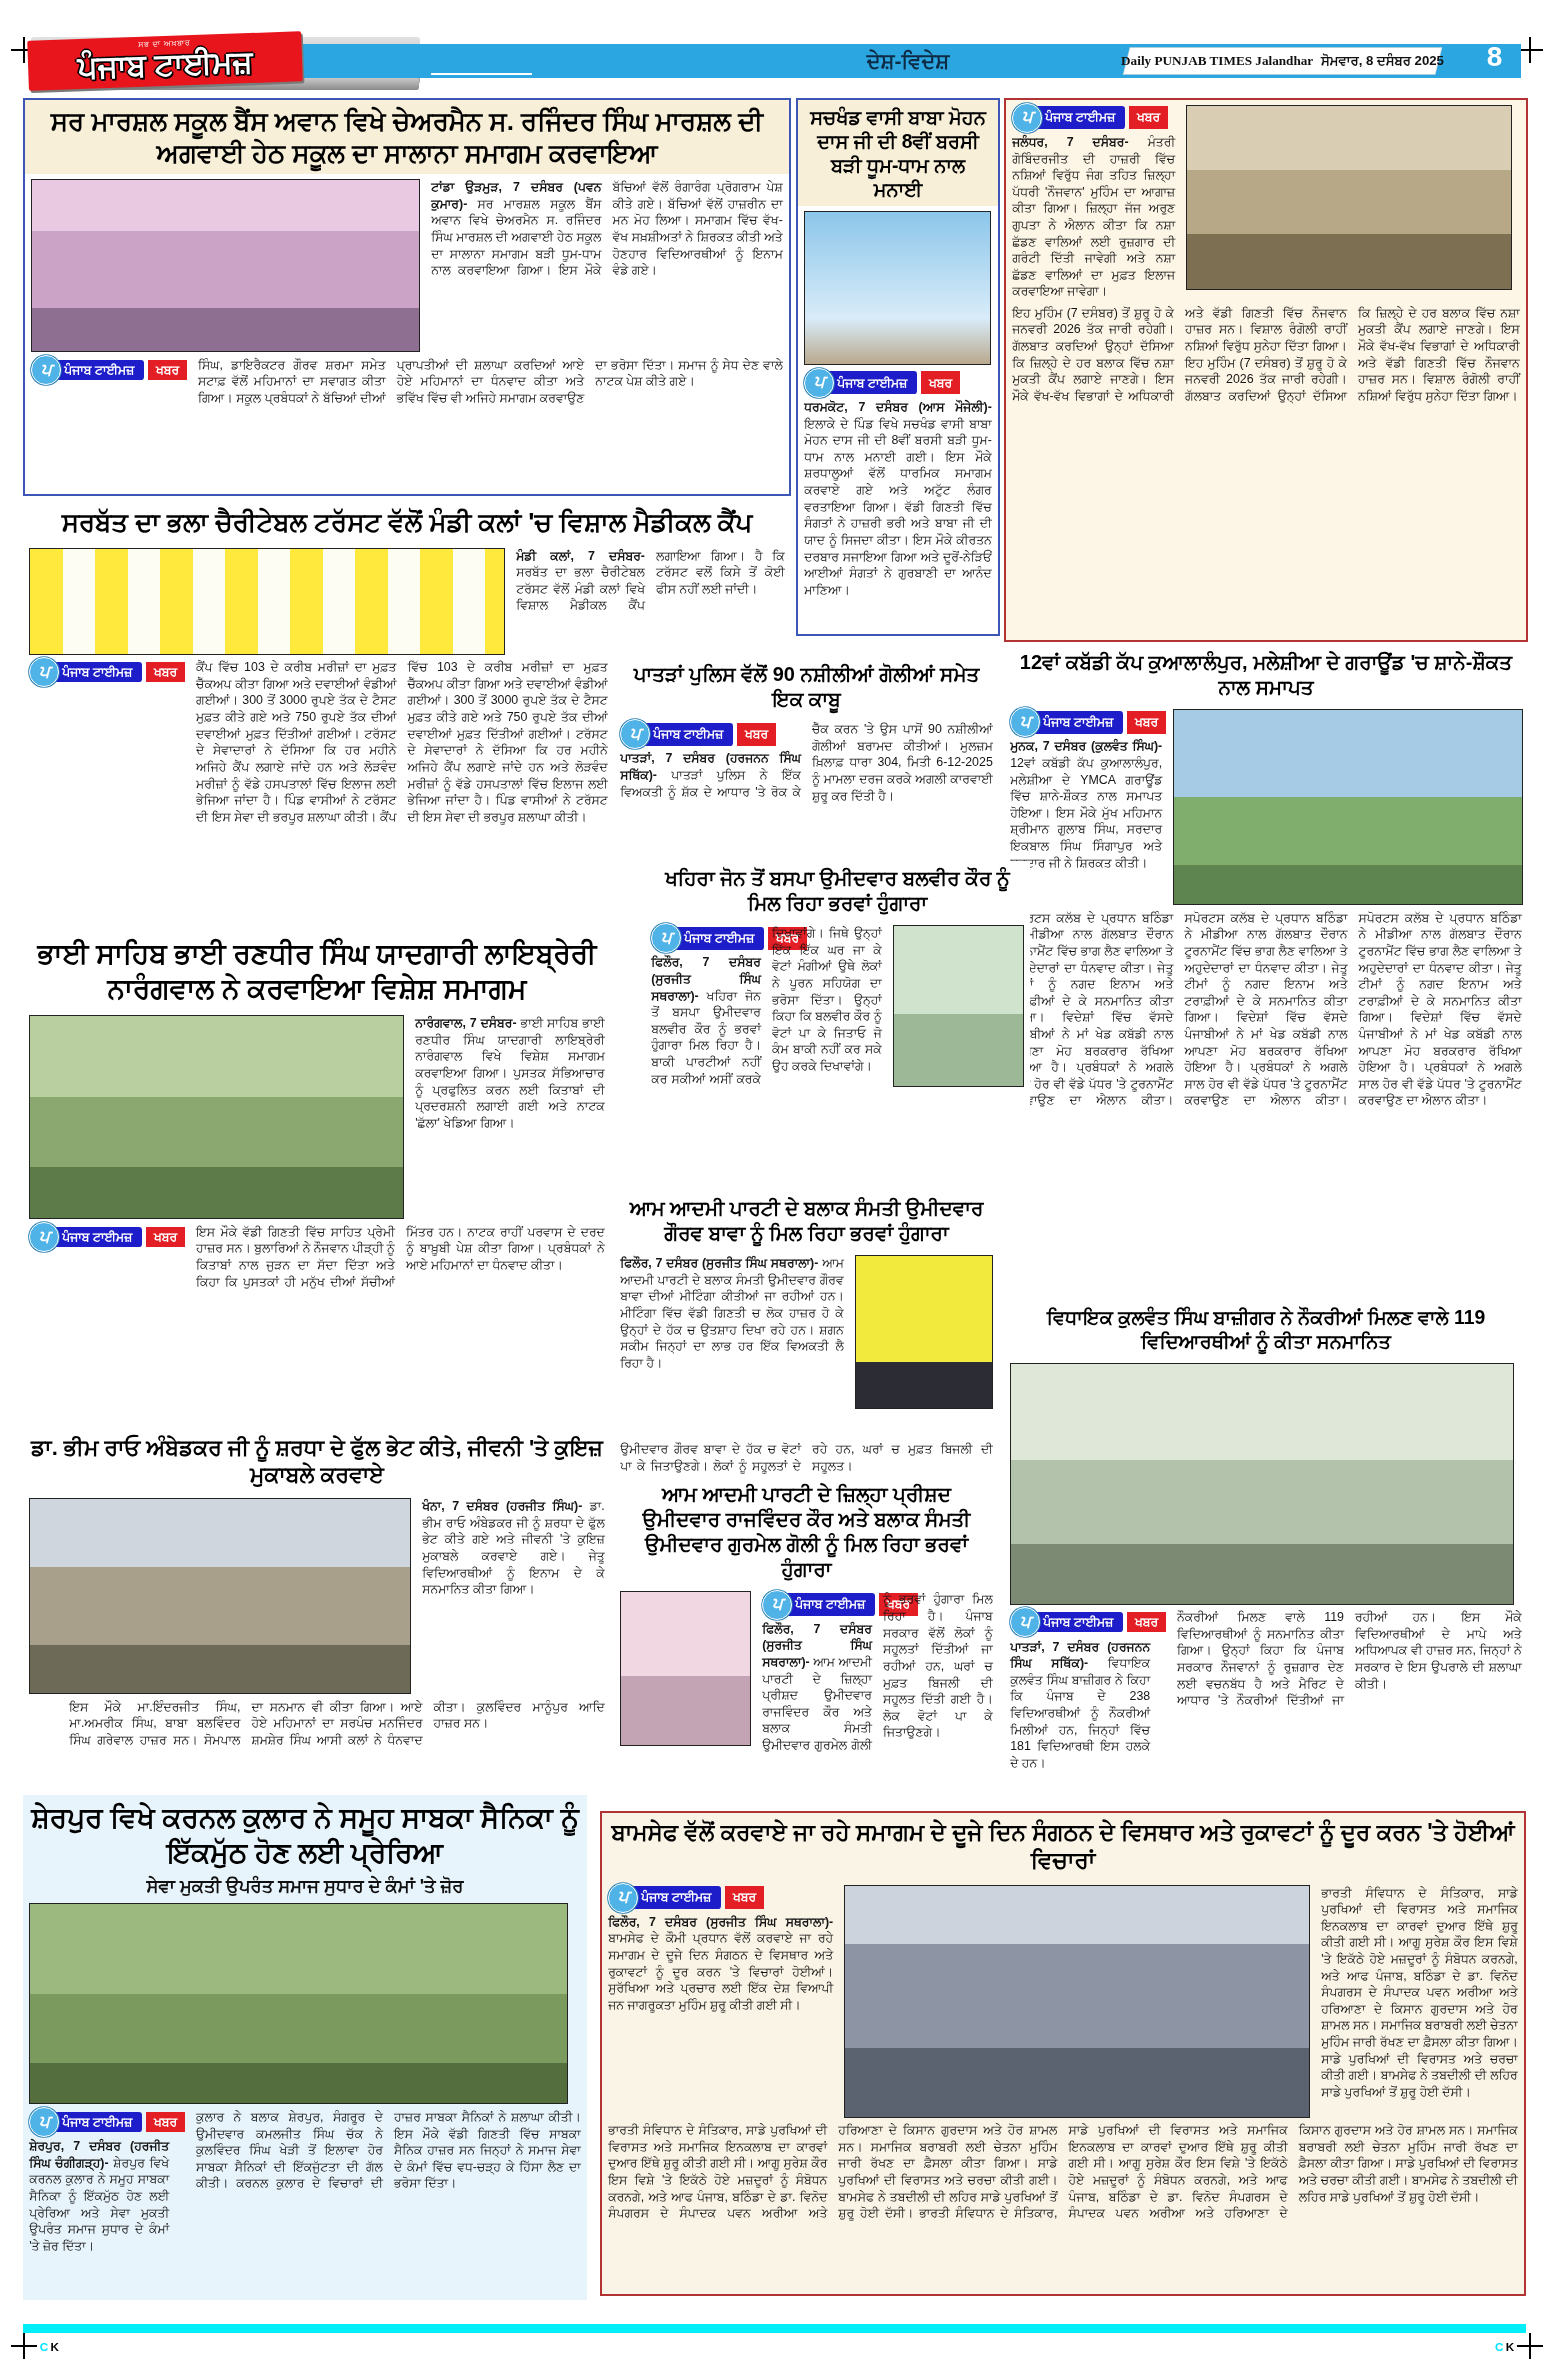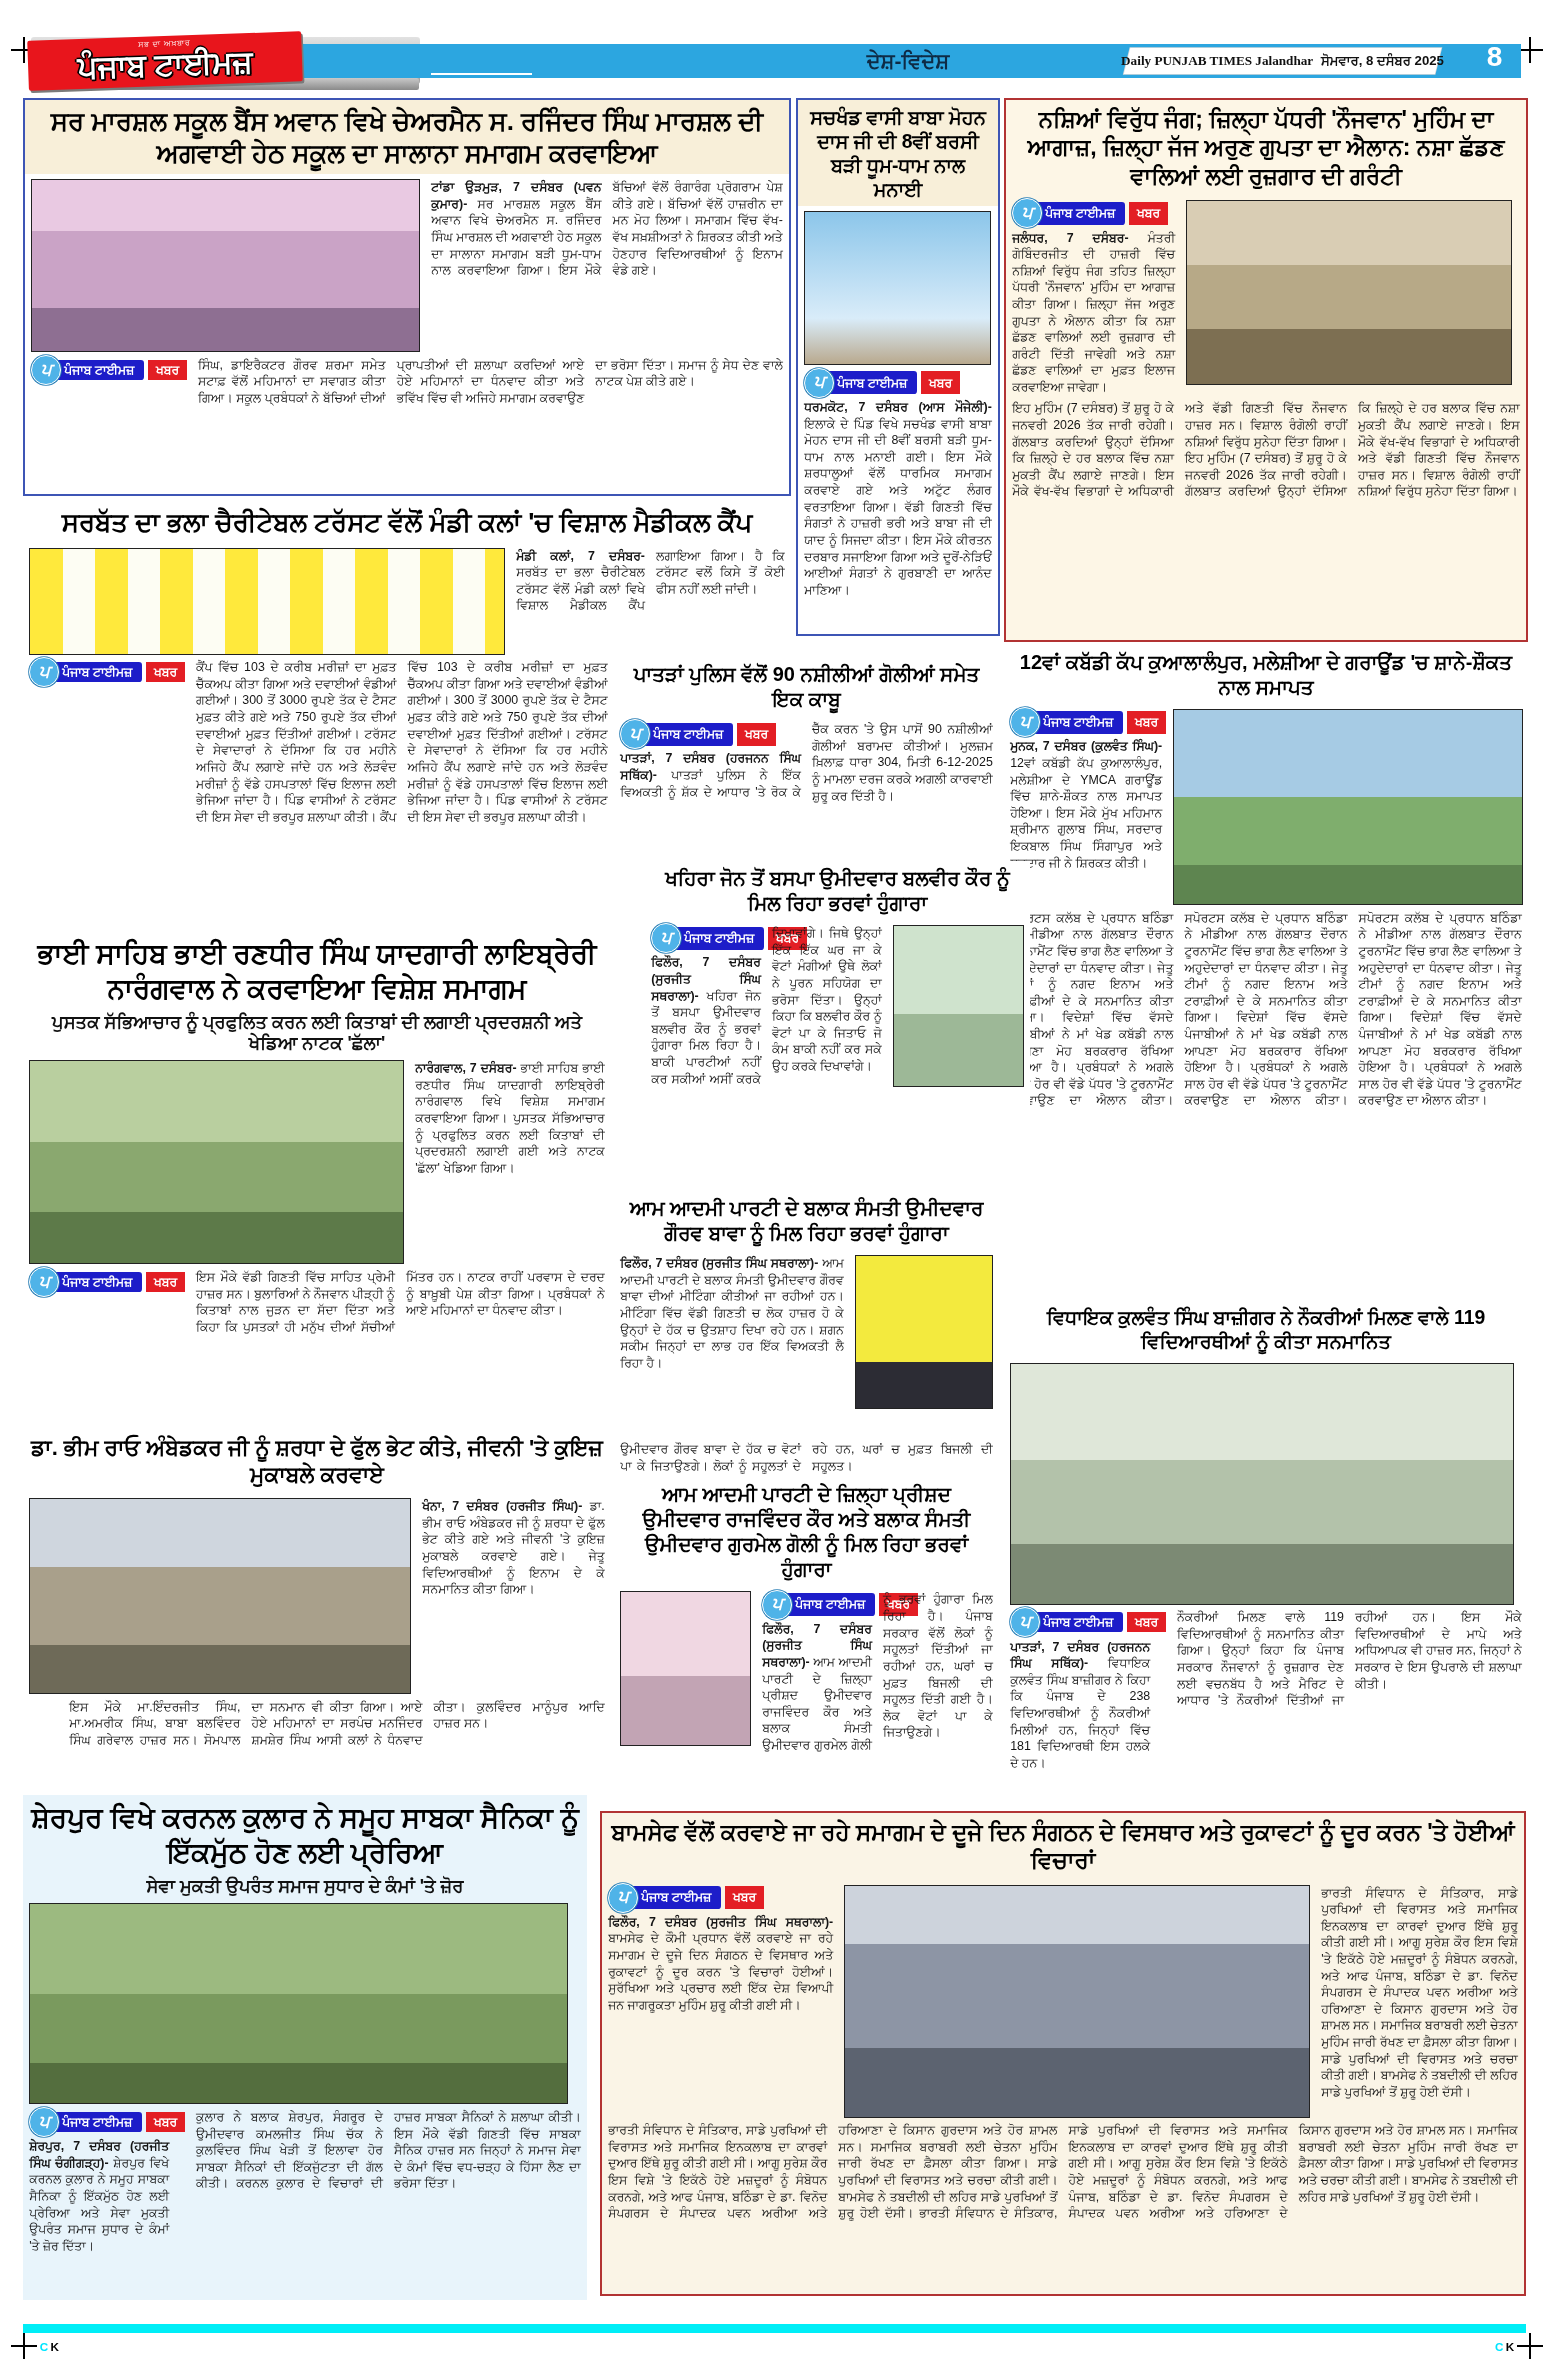--- a/index.html
+++ b/index.html
@@ -149,7 +149,6 @@
   </section>
 
   <section class="article bdr-red" style="left:1004px;top:98px;width:524px;height:544px;background:#fdf6e6;">
-    <h2 class="hl hl-30">ਨਸ਼ਿਆਂ ਵਿਰੁੱਧ ਜੰਗ; ਜ਼ਿਲ੍ਹਾ ਪੱਧਰੀ 'ਨੌਜਵਾਨ' ਮੁਹਿੰਮ ਦਾ ਆਗਾਜ਼, ਜ਼ਿਲ੍ਹਾ ਜੱਜ ਅਰੁਣ ਗੁਪਤਾ ਦਾ ਐਲਾਨ: ਨਸ਼ਾ ਛੱਡਣ ਵਾਲਿਆਂ ਲਈ ਰੁਜ਼ਗਾਰ ਦੀ ਗਰੰਟੀ</h2>
     <div class="row">
       <div class="body cols1" style="width:163px;flex:0 0 auto;">
         <div class="badge">

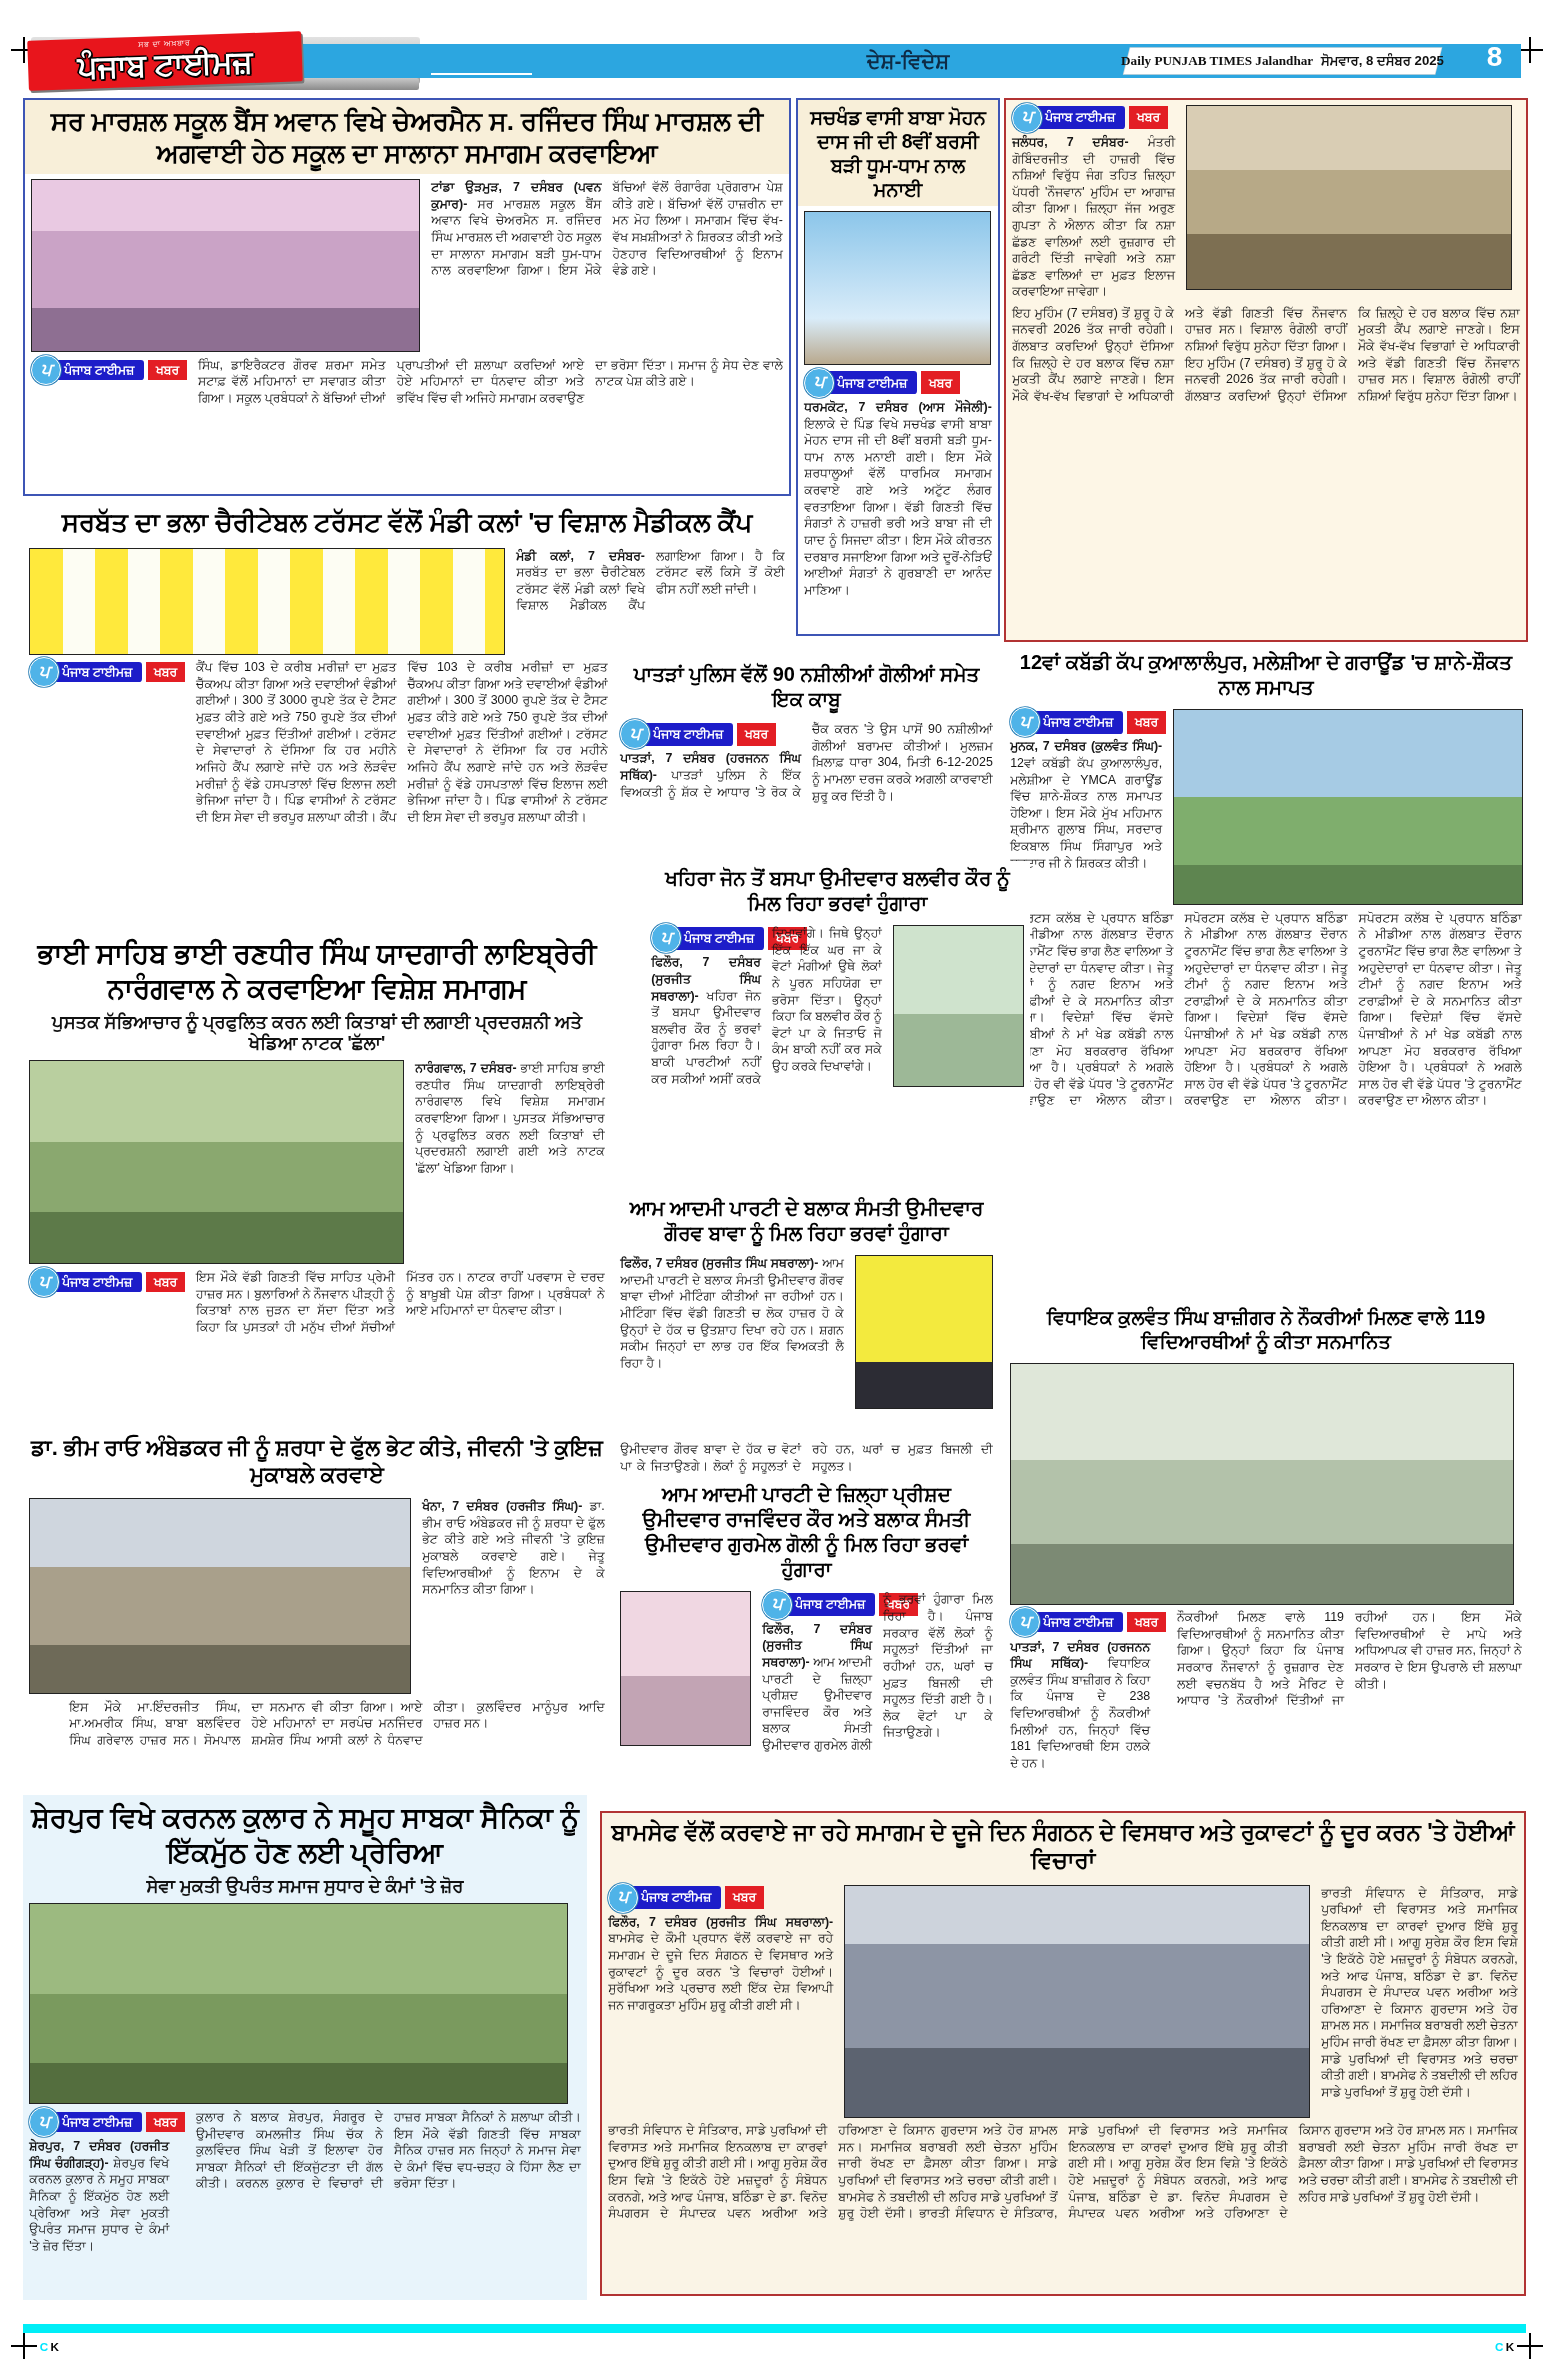--- a/index.html
+++ b/index.html
@@ -225,7 +225,6 @@
 
   <section class="article" style="left:23px;top:931px;width:588px;height:494px;">
     <h2 class="hl hl-29">ਭਾਈ ਸਾਹਿਬ ਭਾਈ ਰਣਧੀਰ ਸਿੰਘ ਯਾਦਗਾਰੀ ਲਾਇਬ੍ਰੇਰੀ ਨਾਰੰਗਵਾਲ ਨੇ ਕਰਵਾਇਆ ਵਿਸ਼ੇਸ਼ ਸਮਾਗਮ</h2>
-    <p class="subhl">ਪੁਸਤਕ ਸੱਭਿਆਚਾਰ ਨੂੰ ਪ੍ਰਫੁਲਿਤ ਕਰਨ ਲਈ ਕਿਤਾਬਾਂ ਦੀ ਲਗਾਈ ਪ੍ਰਦਰਸ਼ਨੀ ਅਤੇ ਖੇਡਿਆ ਨਾਟਕ 'ਛੱਲਾ'</p>
     <div class="row">
       <div class="photo phA7"></div>
       <div class="body cols1 grow"><b class="dl">ਨਾਰੰਗਵਾਲ, 7 ਦਸੰਬਰ-</b> <span>ਭਾਈ ਸਾਹਿਬ ਭਾਈ ਰਣਧੀਰ ਸਿੰਘ ਯਾਦਗਾਰੀ ਲਾਇਬ੍ਰੇਰੀ ਨਾਰੰਗਵਾਲ ਵਿਖੇ ਵਿਸ਼ੇਸ਼ ਸਮਾਗਮ ਕਰਵਾਇਆ ਗਿਆ। ਪੁਸਤਕ ਸੱਭਿਆਚਾਰ ਨੂੰ ਪ੍ਰਫੁਲਿਤ ਕਰਨ ਲਈ ਕਿਤਾਬਾਂ ਦੀ ਪ੍ਰਦਰਸ਼ਨੀ ਲਗਾਈ ਗਈ ਅਤੇ ਨਾਟਕ 'ਛੱਲਾ' ਖੇਡਿਆ ਗਿਆ।</span></div>

